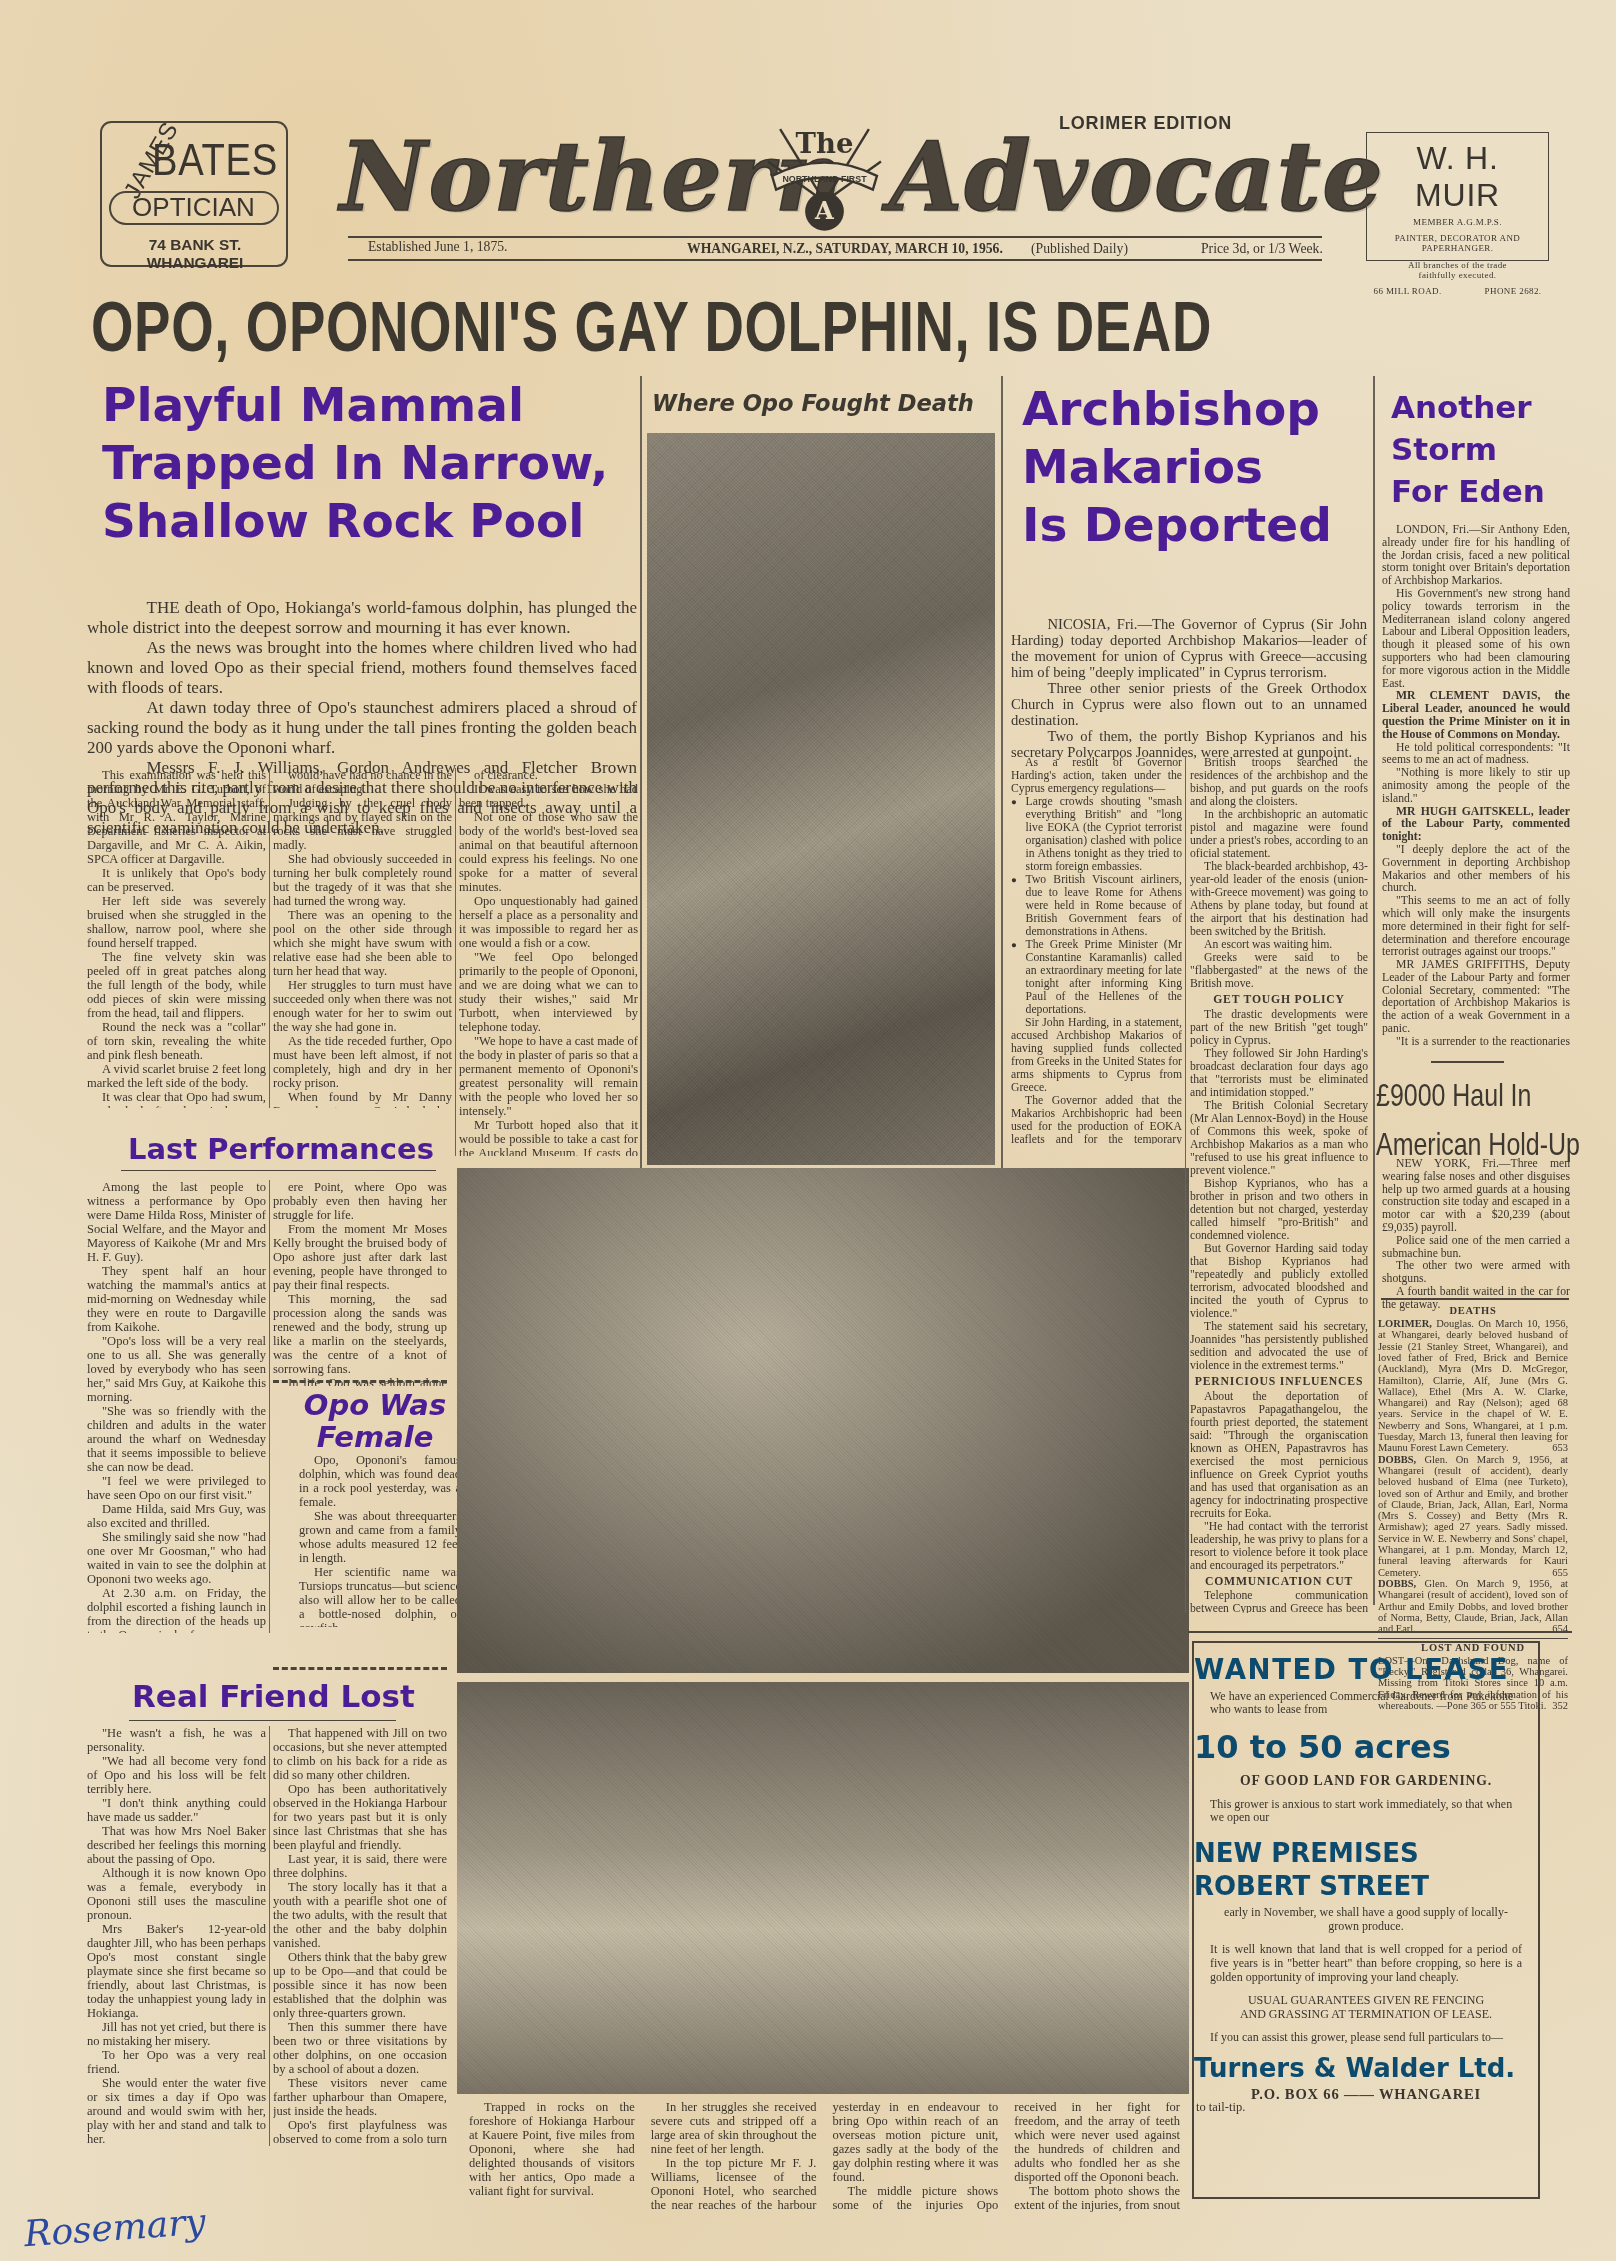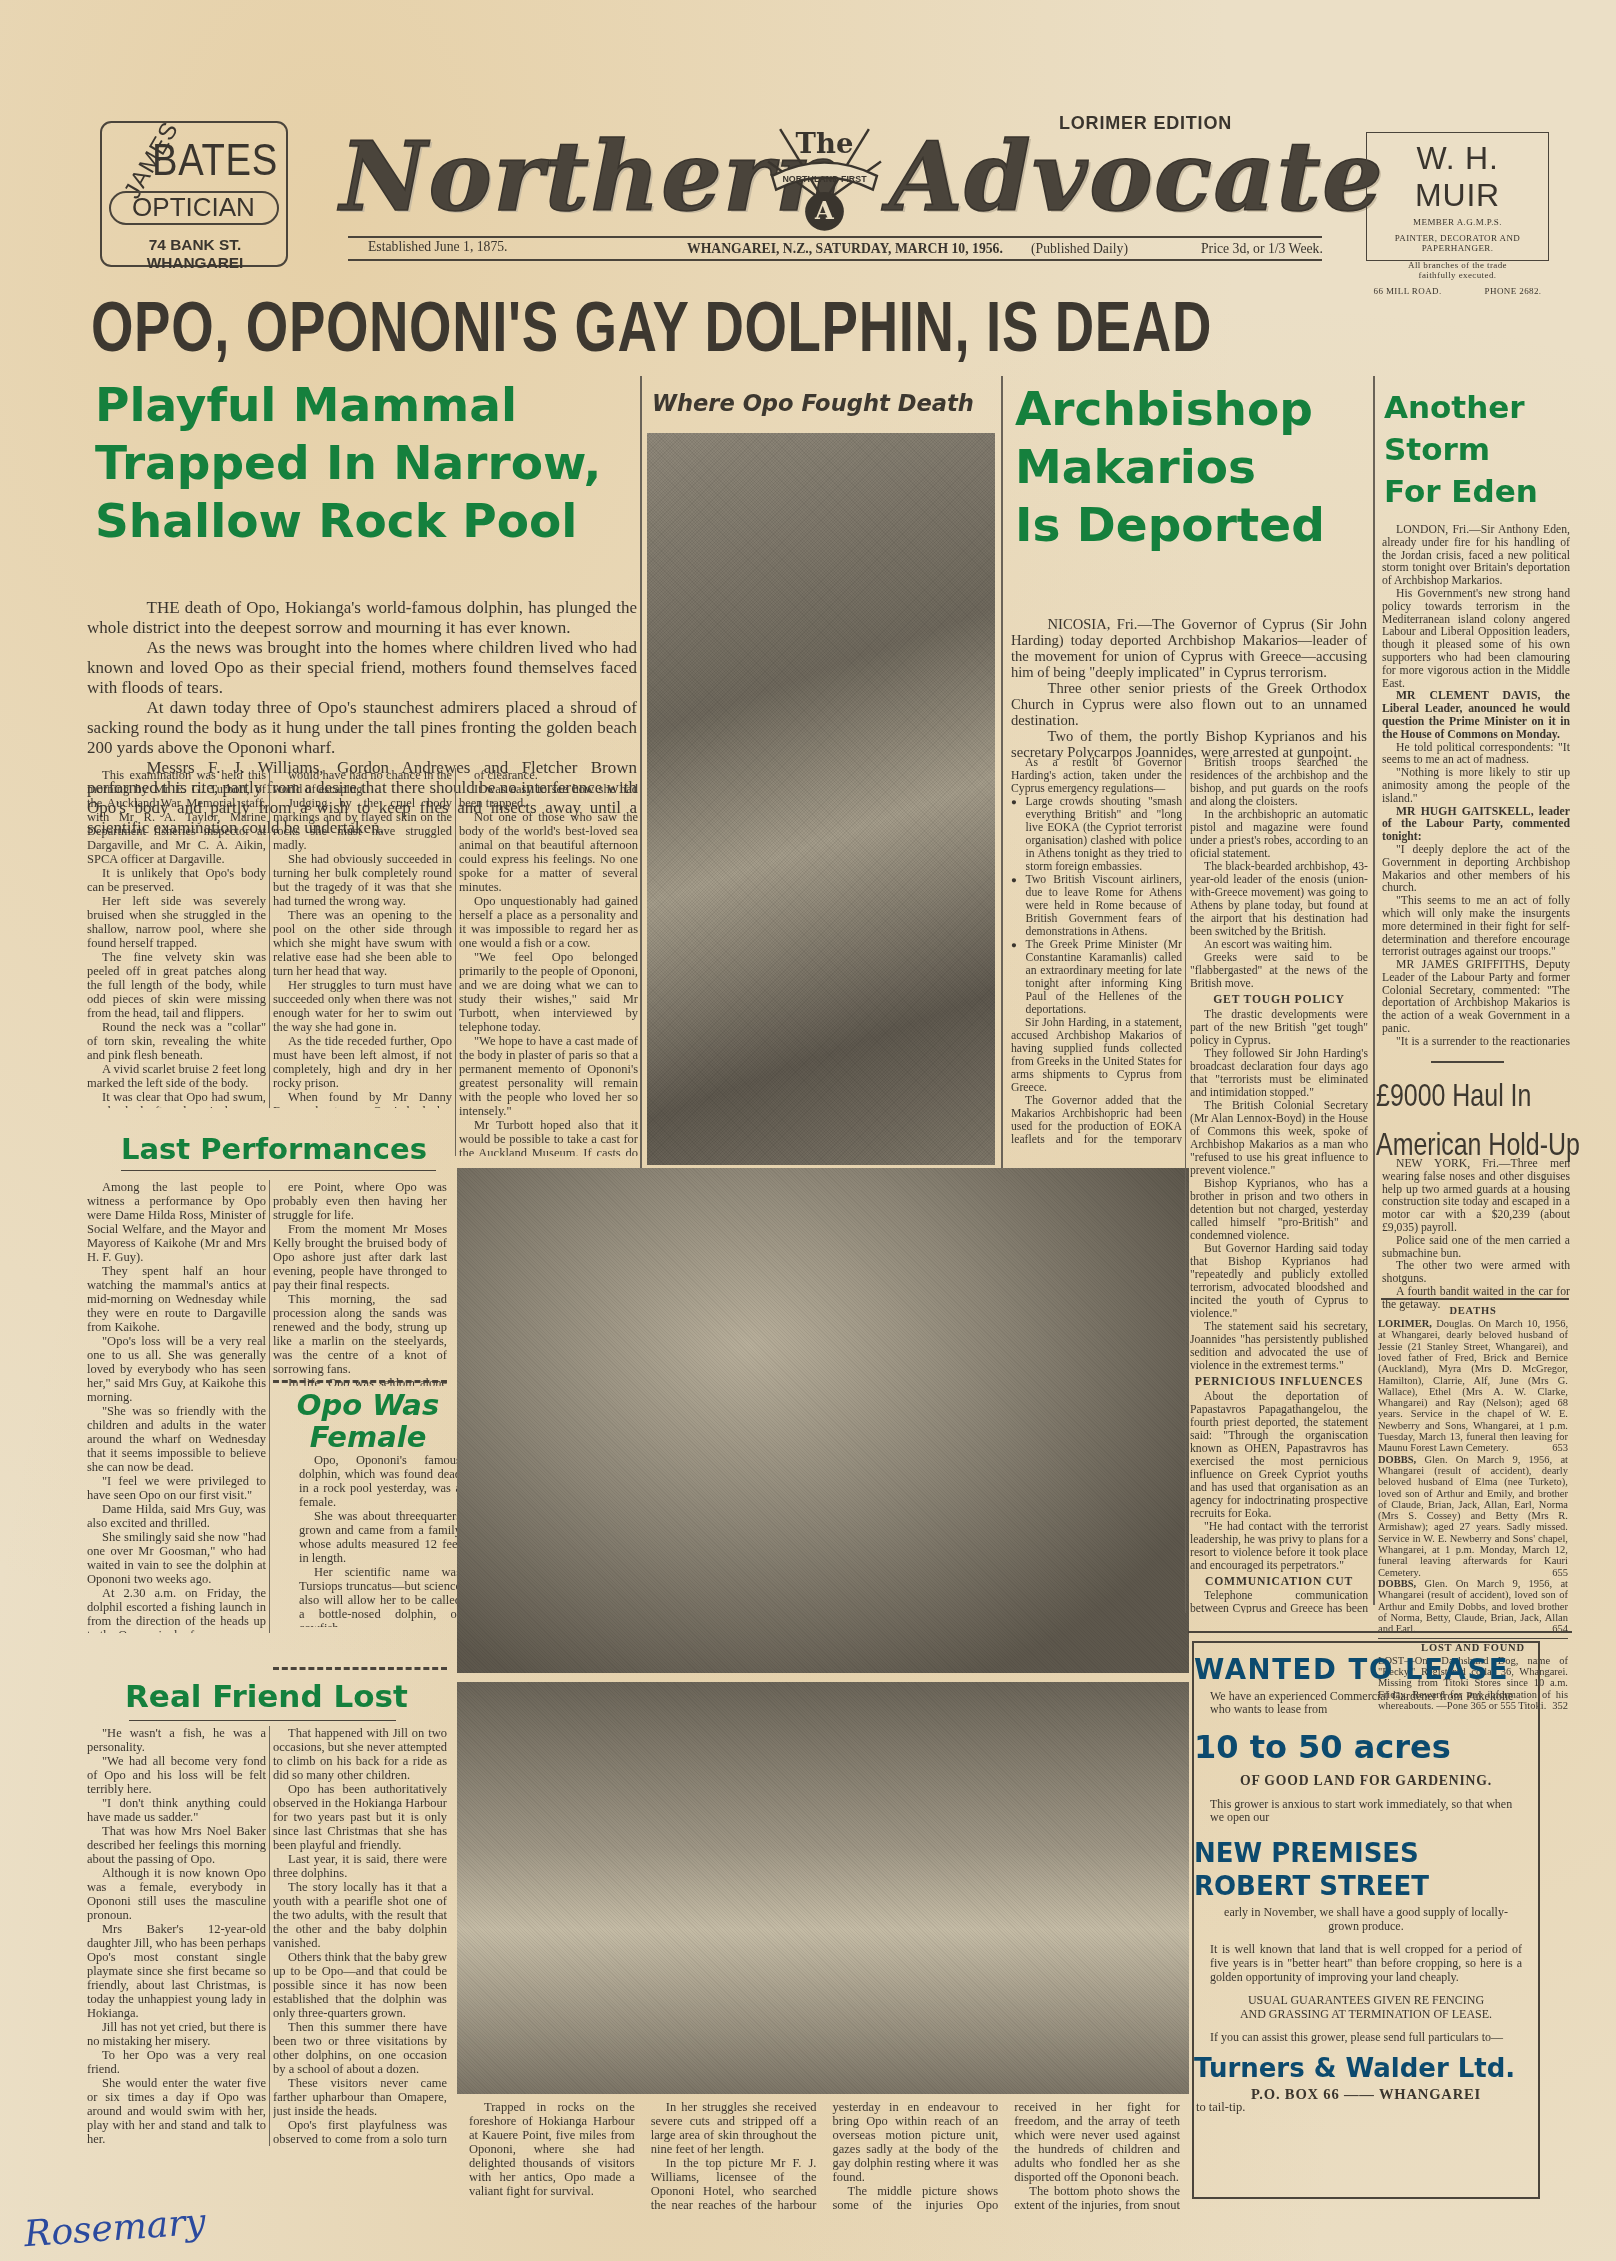--- a/index.html
+++ b/index.html
@@ -37,7 +37,7 @@
 
   
   .banner { font-family: "Liberation Sans", sans-serif; font-weight: bold; font-size: 70px; letter-spacing: 0.8px; transform: scaleX(0.78); transform-origin: left; color:#3d3830; white-space: nowrap; }
-  .hd-sans { font-family: "DejaVu Sans", sans-serif; font-weight: bold; color:#15803d; }
+  .hd-sans { font-family: "DejaVu Sans", sans-serif; font-weight: bold; color:#4c1d95;margin-left:7px; }
   .hd-cond { font-family: "Liberation Sans", sans-serif; font-weight: bold; color:#3d3830; transform: scaleX(0.78); transform-origin:left; white-space: nowrap; }
 
   .body { font-size: 12.5px; line-height: 14px; text-align: justify; hyphens: auto; }

